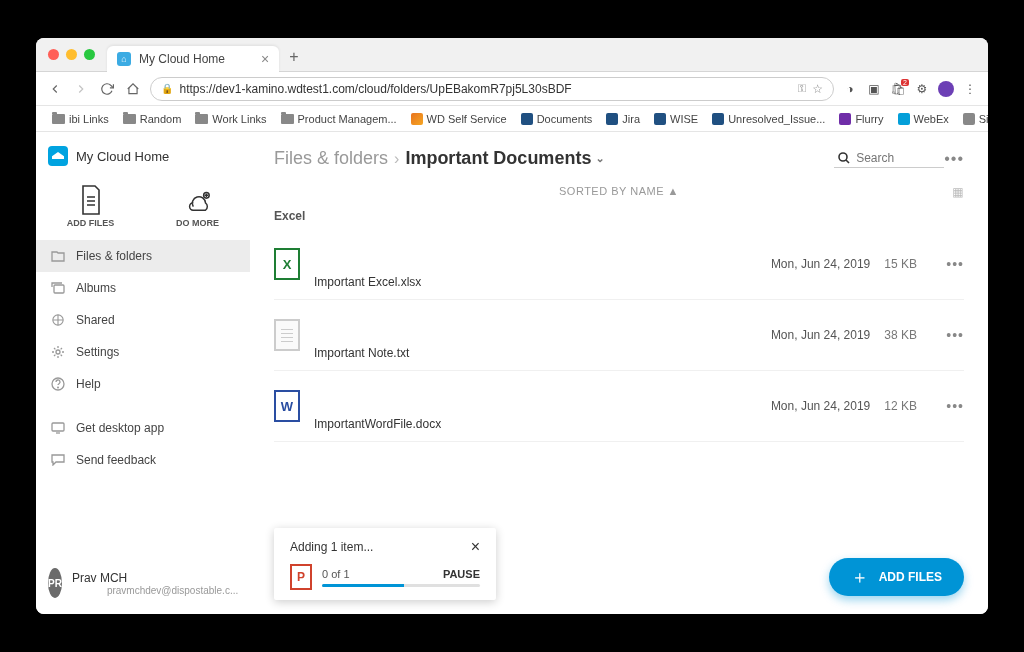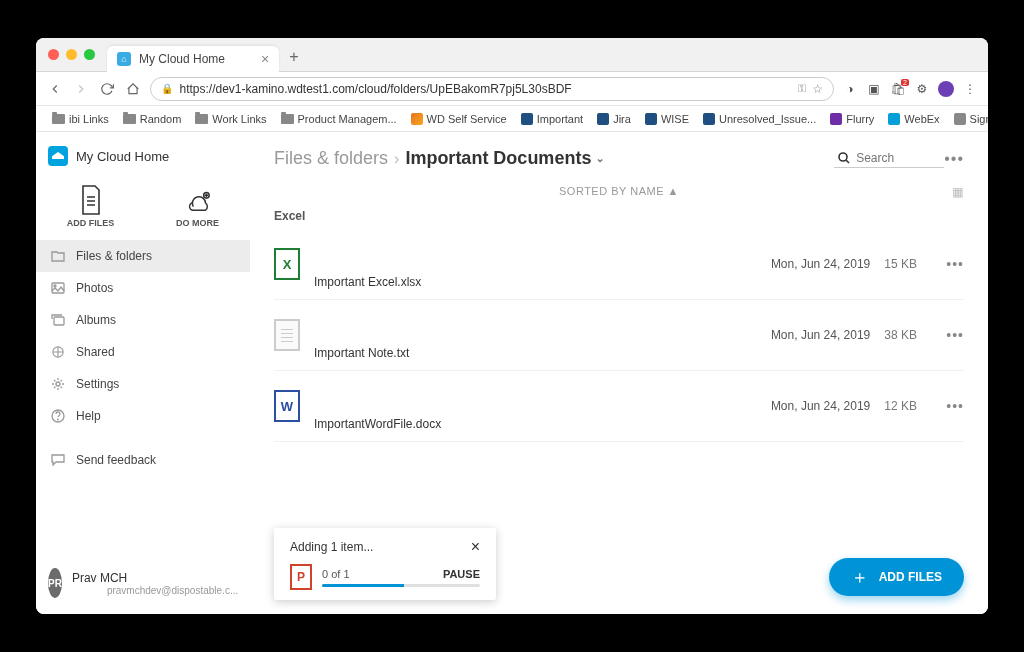--- a/index.html
+++ b/index.html
@@ -173,7 +173,7 @@
       </div>
     <div class="bm">
         <span class="fav conf"></span>
-        <span>Important</span>
+        <span>Documents</span>
       </div>
     <div class="bm">
         <span class="fav jira"></span>

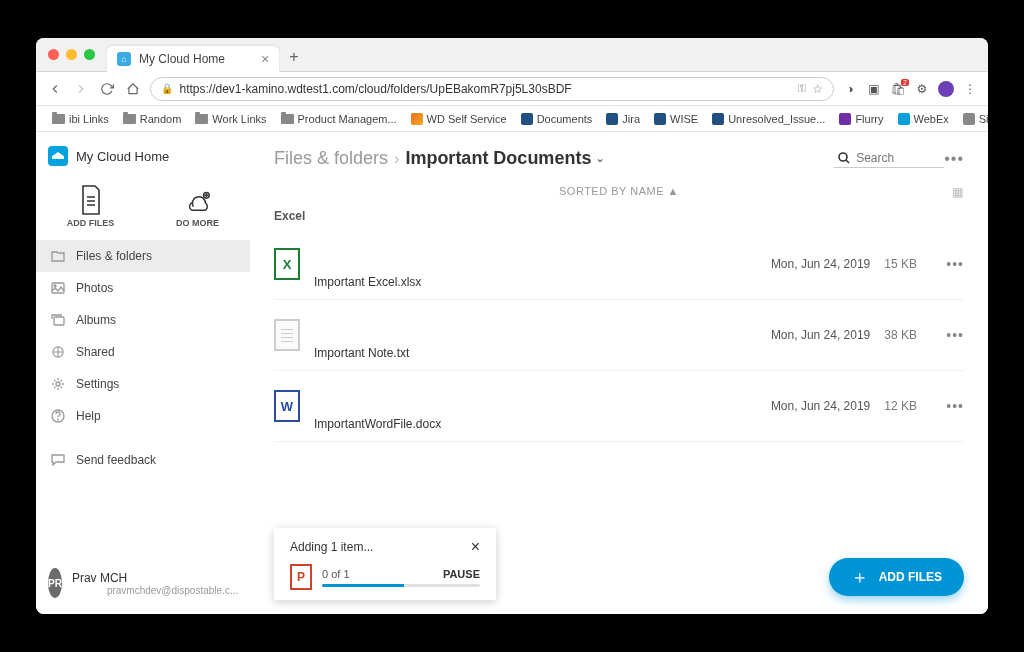--- a/index.html
+++ b/index.html
@@ -241,16 +241,6 @@
         <div class="navitem">
             <span class="icn">
               <svg width="14" height="12" viewBox="0 0 14 12" fill="none" stroke="currentColor" stroke-width="1.3">
-                <rect x="1" y="1" width="12" height="10" rx="1"></rect>
-                <circle cx="4" cy="4" r="1"></circle>
-                <path d="M1 9l3-3 3 3 3-4 3 4"></path>
-              </svg>
-            </span>
-            <span>Photos</span>
-          </div>
-        <div class="navitem">
-            <span class="icn">
-              <svg width="14" height="12" viewBox="0 0 14 12" fill="none" stroke="currentColor" stroke-width="1.3">
                 <rect x="3" y="3" width="10" height="8" rx="1"></rect>
                 <path d="M1 5V1h10"></path>
               </svg>

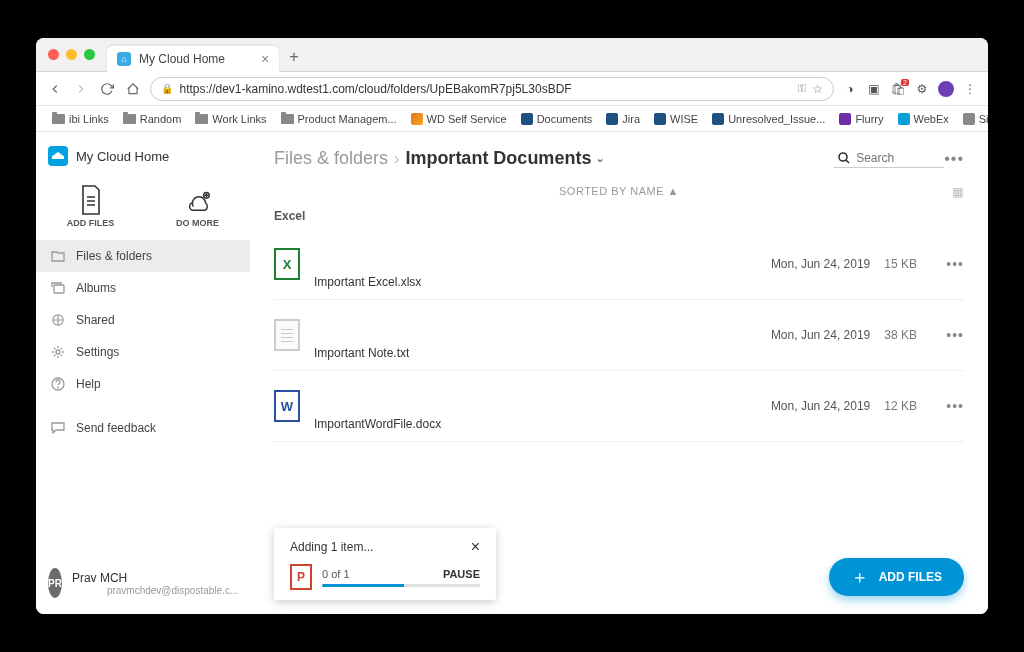--- a/index.html
+++ b/index.html
@@ -279,6 +279,15 @@
         <div class="navitem">
             <span class="icn">
               <svg width="14" height="12" viewBox="0 0 14 12" fill="none" stroke="currentColor" stroke-width="1.3">
+                <rect x="1" y="1" width="12" height="8" rx="1"></rect>
+                <path d="M5 11h4"></path>
+              </svg>
+            </span>
+            <span>Get desktop app</span>
+          </div>
+        <div class="navitem">
+            <span class="icn">
+              <svg width="14" height="12" viewBox="0 0 14 12" fill="none" stroke="currentColor" stroke-width="1.3">
                 <path d="M1 1h12v7H5l-3 3V8H1z"></path>
               </svg>
             </span>

